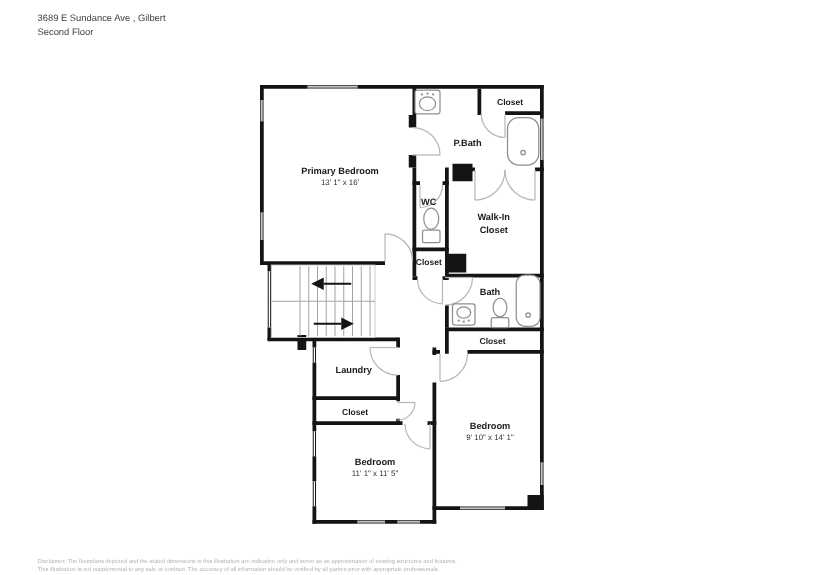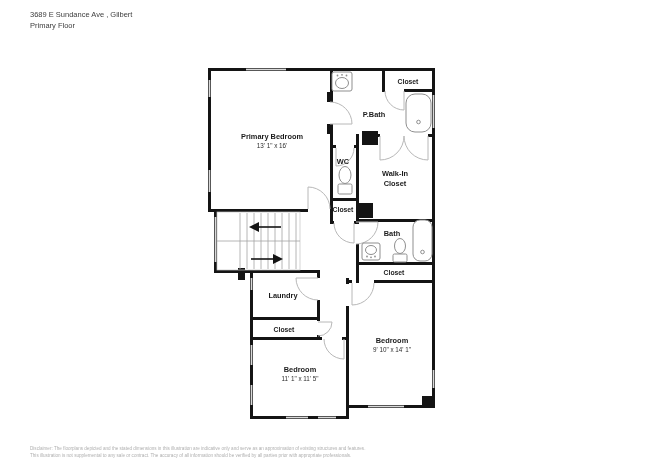--- a/index.html
+++ b/index.html
@@ -18,7 +18,7 @@
 
 <div class="hdr">
   <div>3689 E Sundance Ave , Gilbert</div>
-  <div>Primary Floor</div>
+  <div>Second Floor</div>
 </div>
 
 <svg width="650" height="460" viewBox="0 0 650 460">

